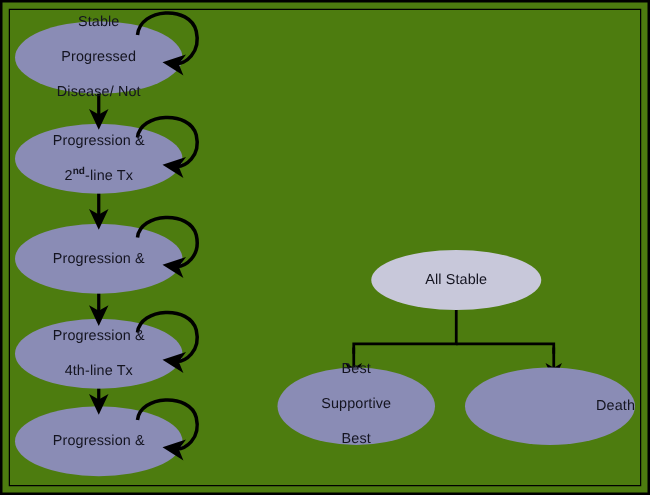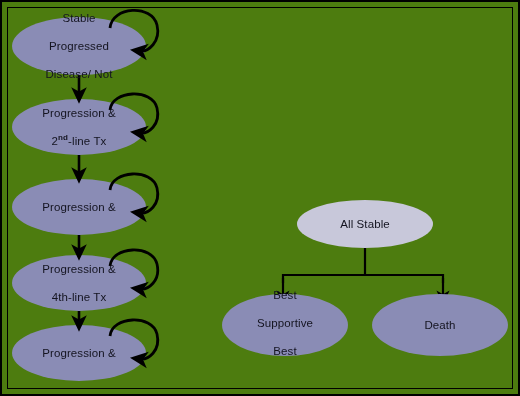--- a/index.html
+++ b/index.html
@@ -153,7 +153,7 @@
     </div>
   </div>
 
-  <div class="node-label" style="left:372px; top:294px; width:136px; height:62px;">
+  <div class="node-label" style="left:372px; top:294px; width:136px; height:62px;justify-content:flex-end;">
     <div>Death</div>
   </div>
 

